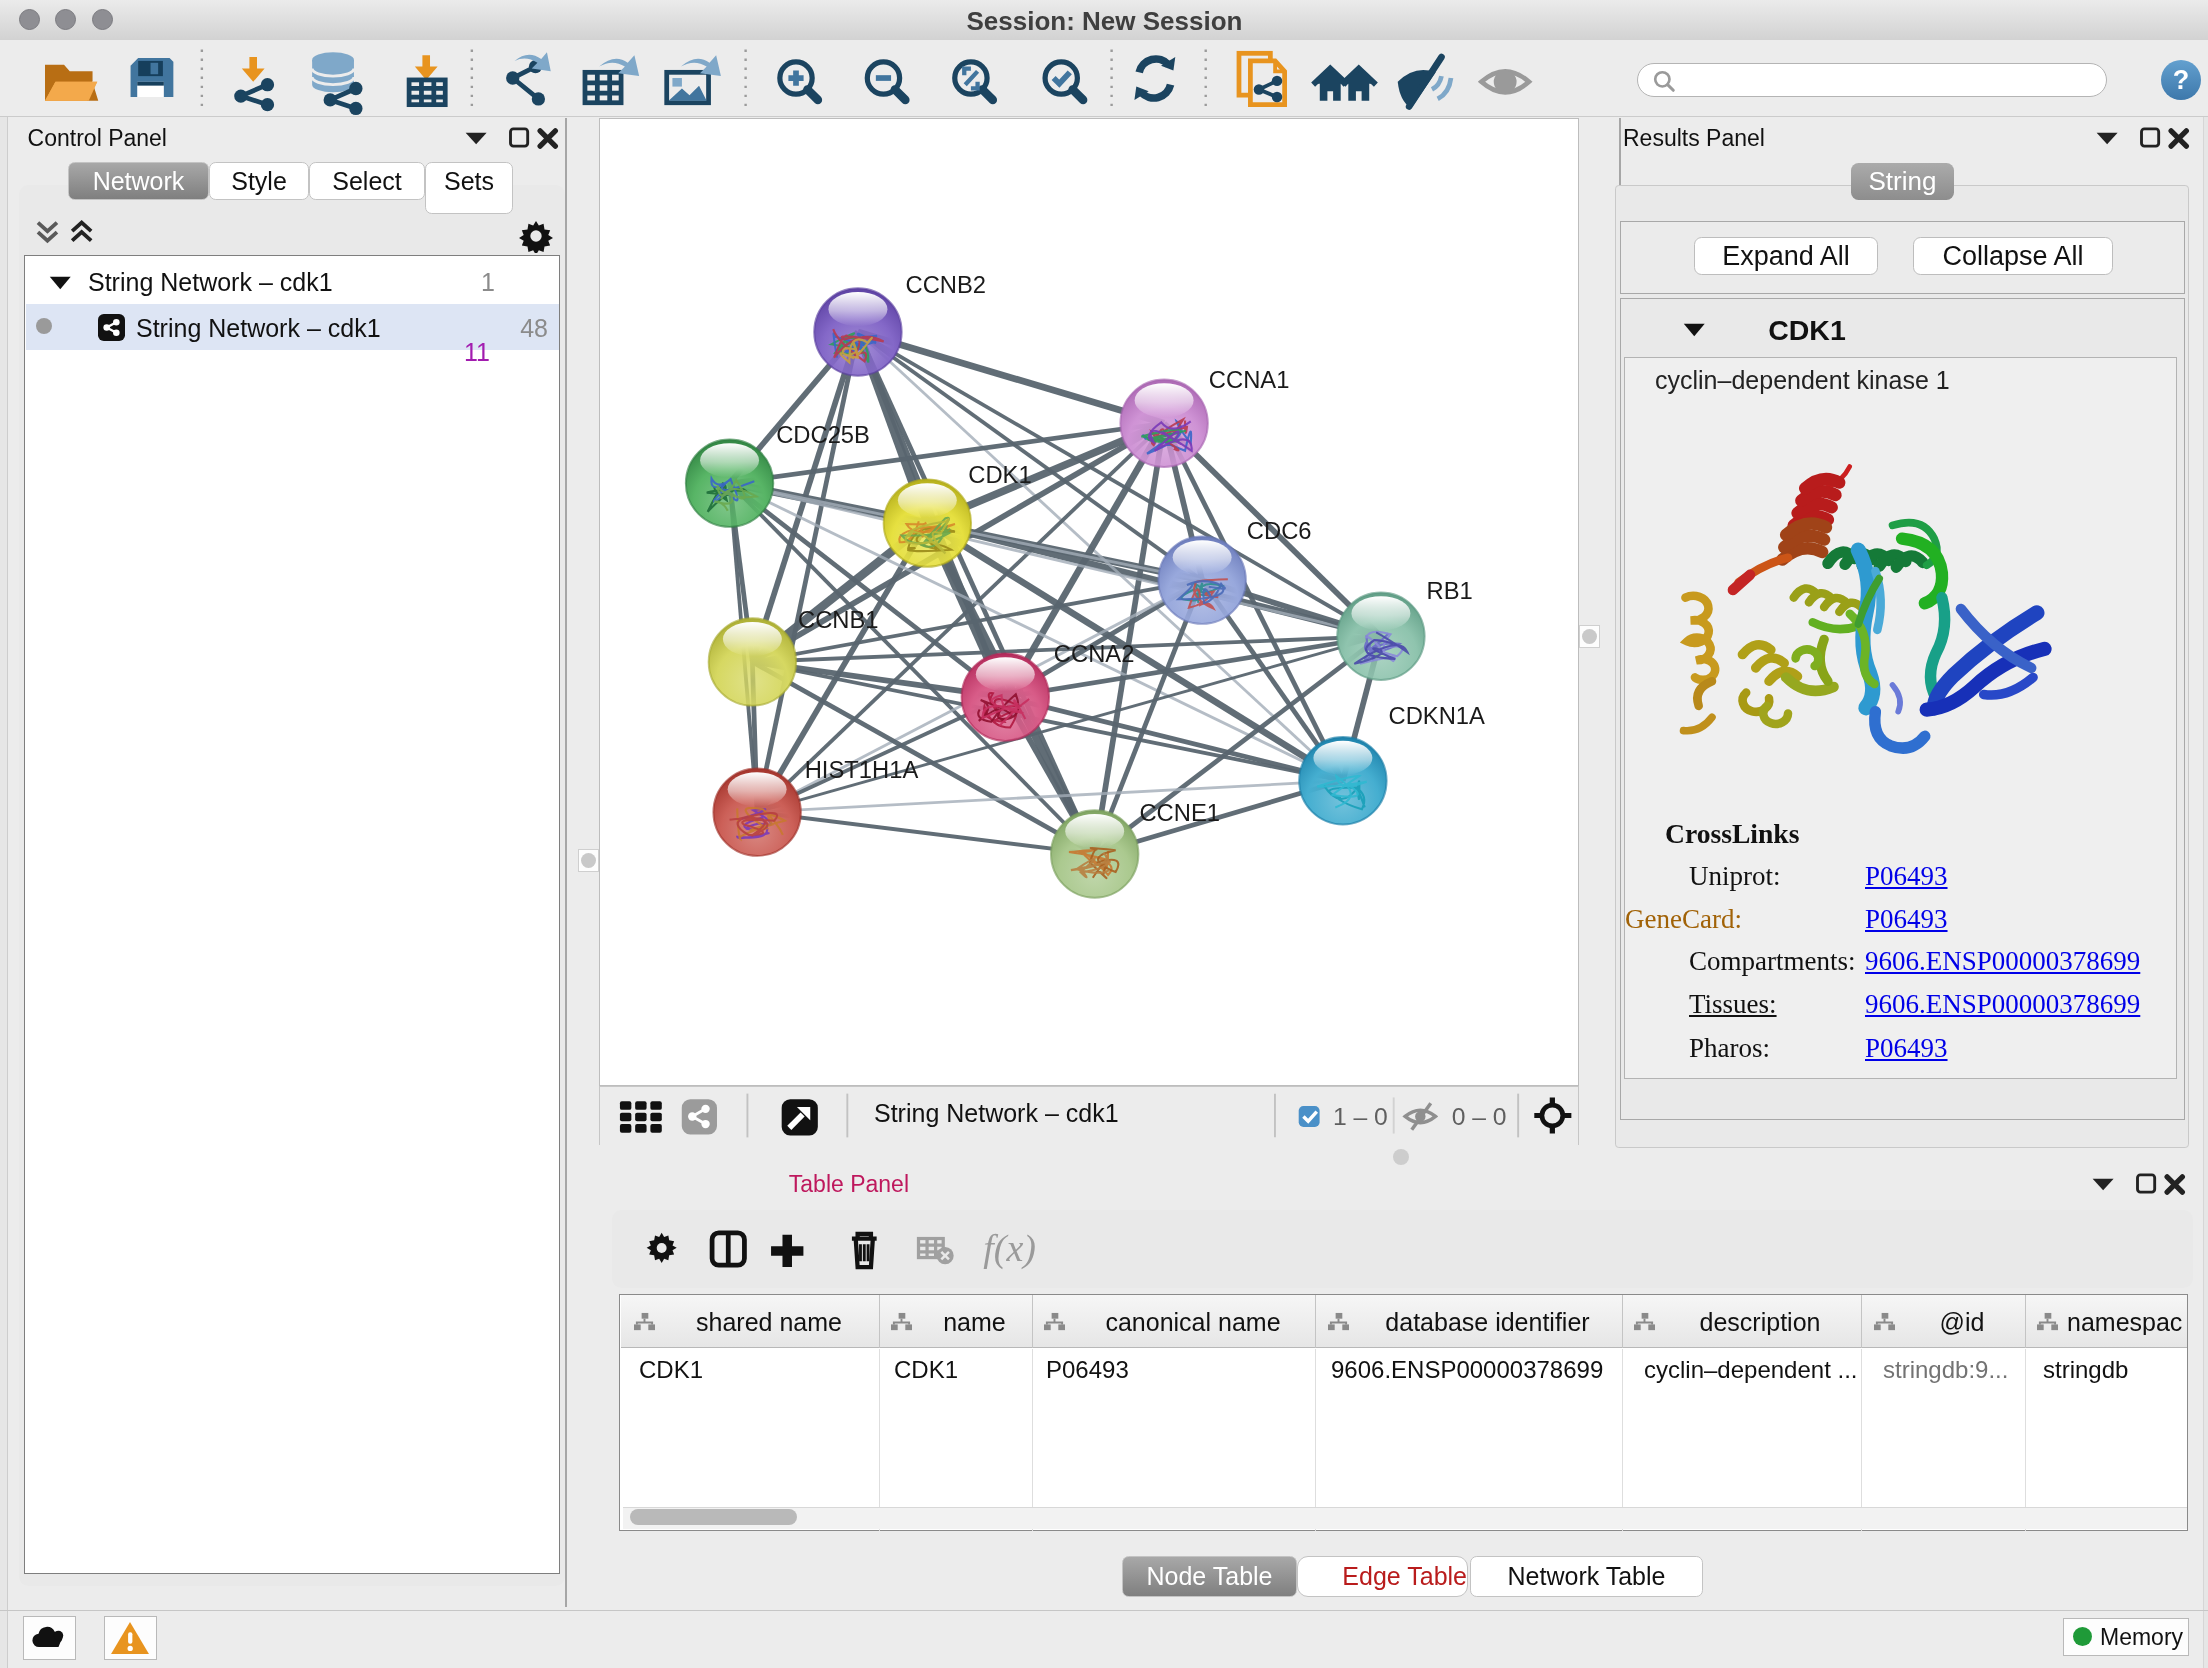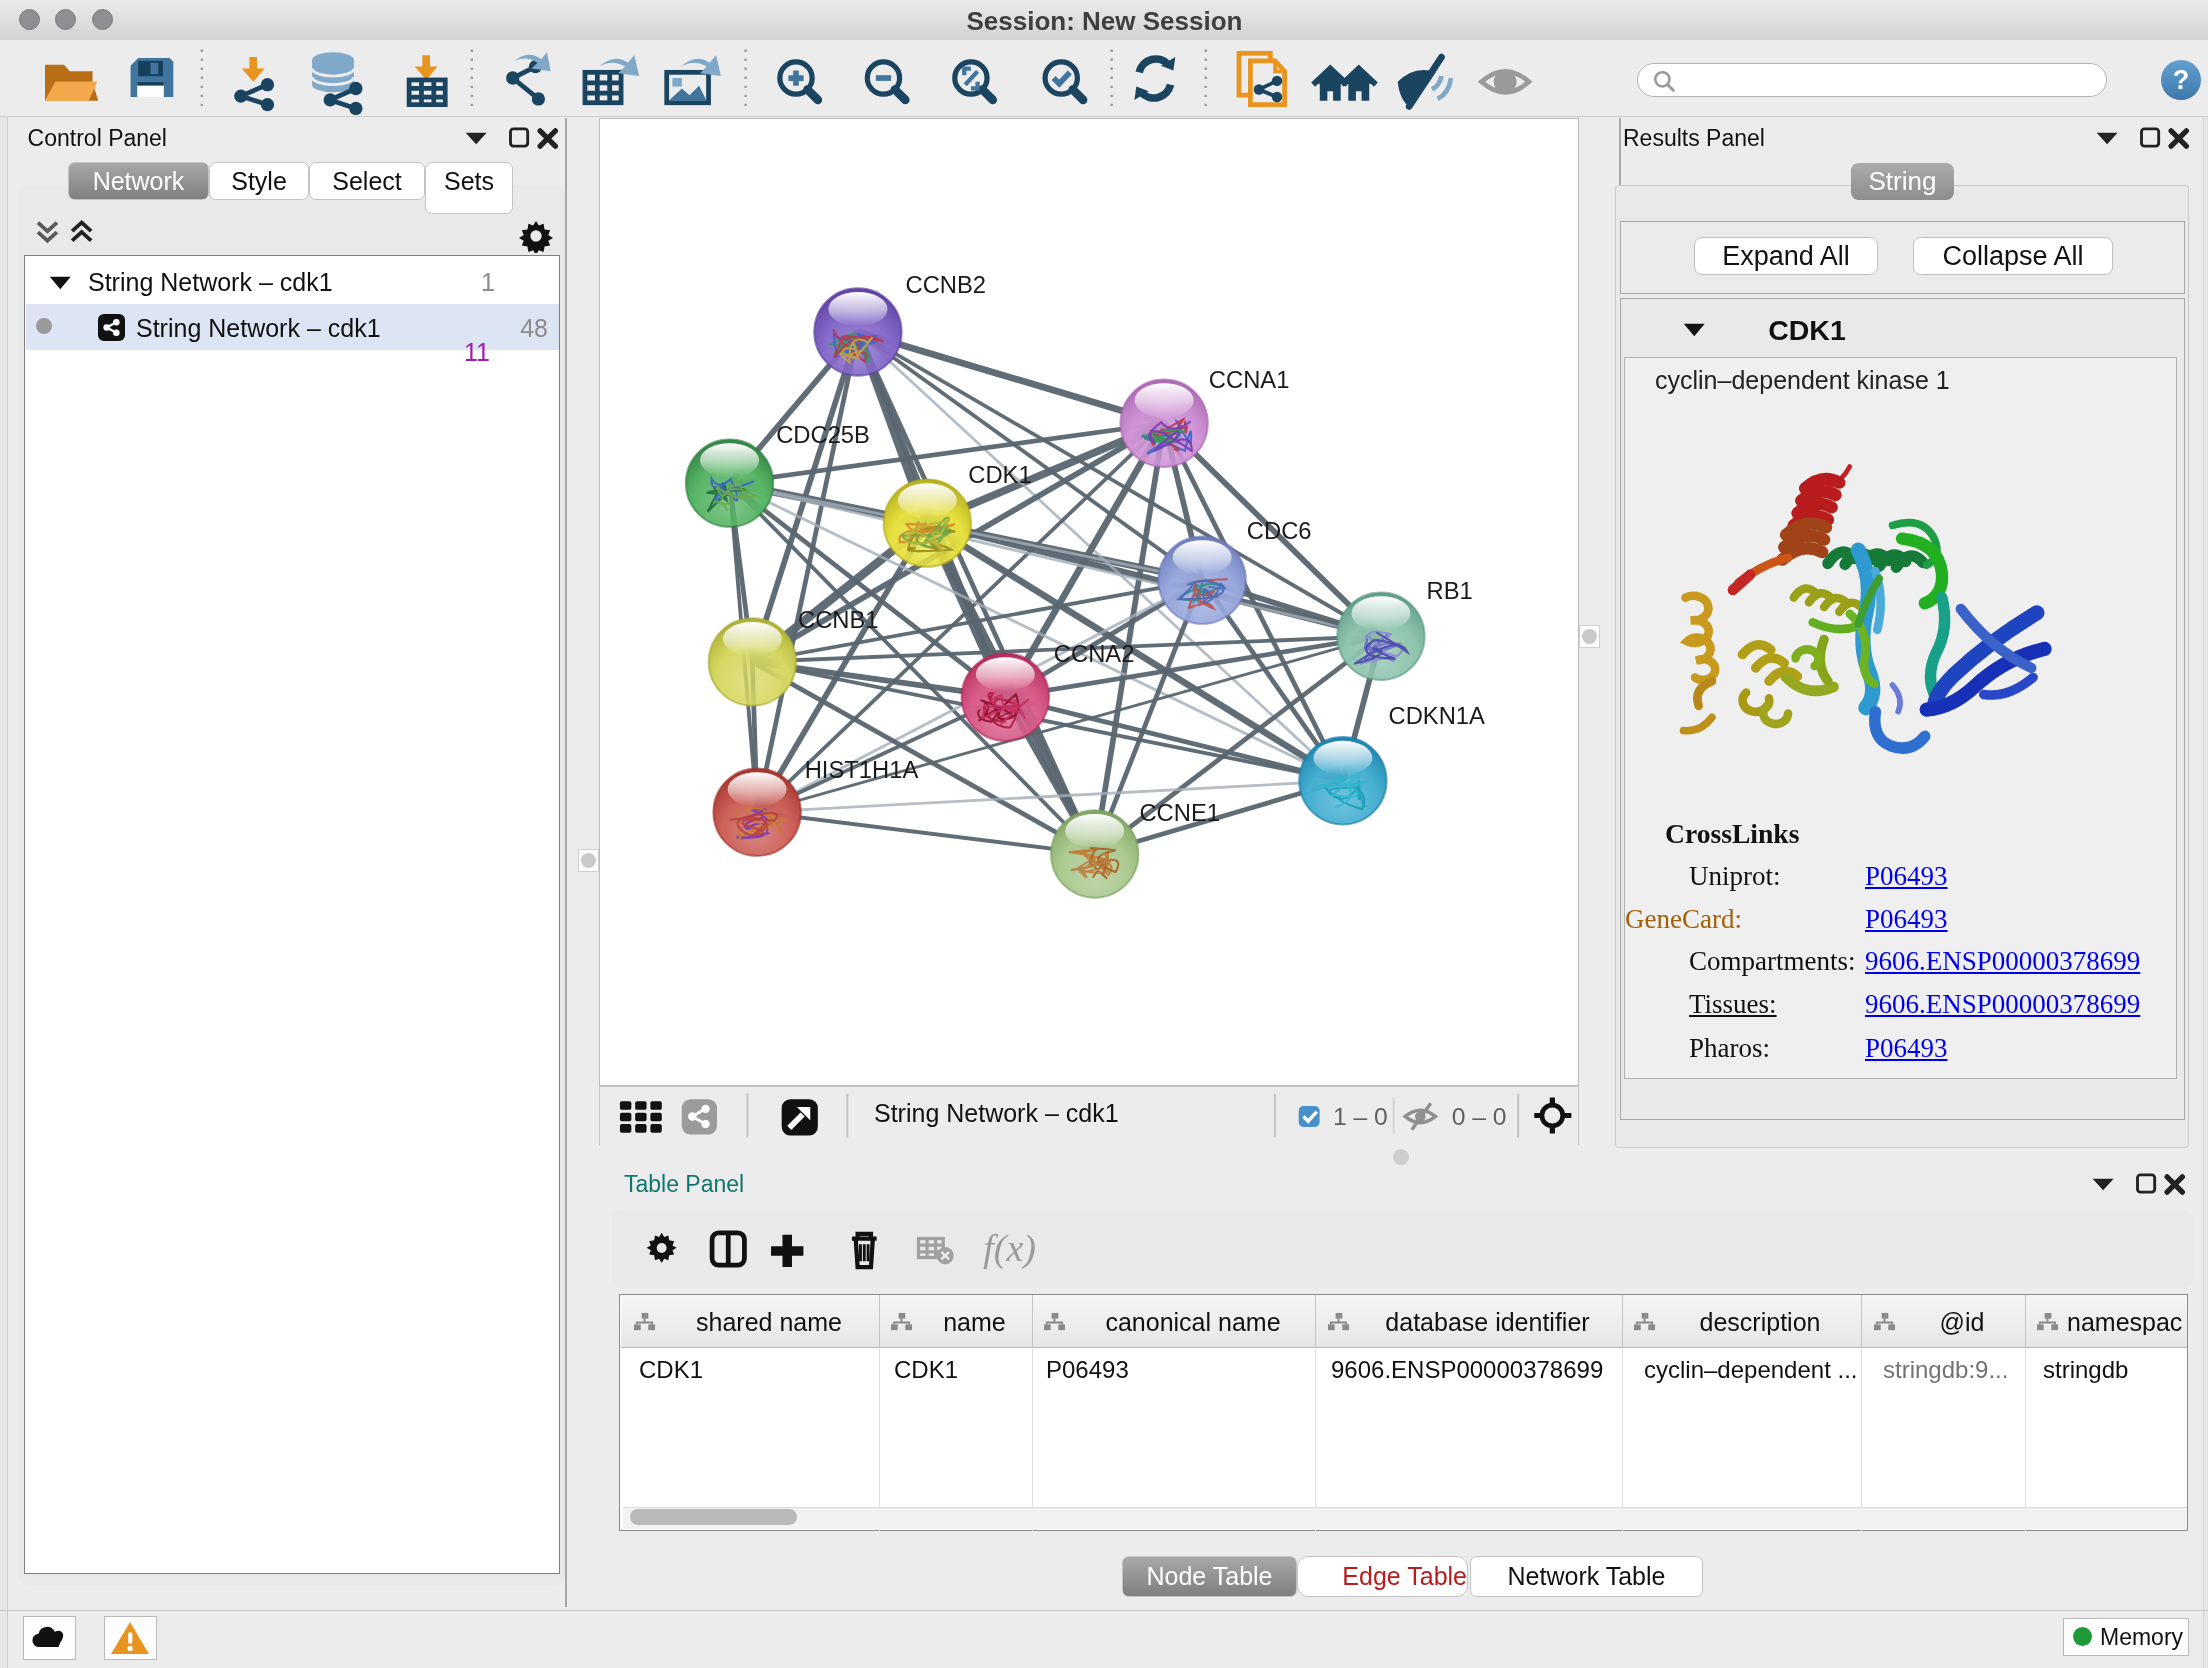--- a/index.html
+++ b/index.html
@@ -562,7 +562,7 @@
 <div style="position:absolute;left:1865px;top:989px;width:323px;height:32px;font:27px 'Liberation Serif',serif;color:#0000e8;text-decoration:underline;">9606.ENSP00000378699</div>
 <div style="position:absolute;left:1689px;top:1033px;width:175px;height:32px;font:27px 'Liberation Serif',serif;color:#111;">Pharos:</div>
 <div style="position:absolute;left:1865px;top:1033px;width:323px;height:32px;font:27px 'Liberation Serif',serif;color:#0000e8;text-decoration:underline;">P06493</div>
-<div style="position:absolute;left:624px;top:1171px;width:285px;height:25px;font:23px 'Liberation Sans',sans-serif;color:#0f766e;">Table Panel</div>
+<div style="position:absolute;left:624px;top:1171px;width:285px;height:25px;font:23px 'Liberation Sans',sans-serif;color:#be185d;text-align:right;">Table Panel</div>
 <svg width="105" height="23" viewBox="0 0 110 24" style="position:absolute;left:2085px;top:1172px;">
     <path d="M8 7 h22 l-11 12 z" fill="#222"></path>
     <rect x="55" y="3" width="18" height="18" rx="3" fill="none" stroke="#222" stroke-width="3"></rect>

